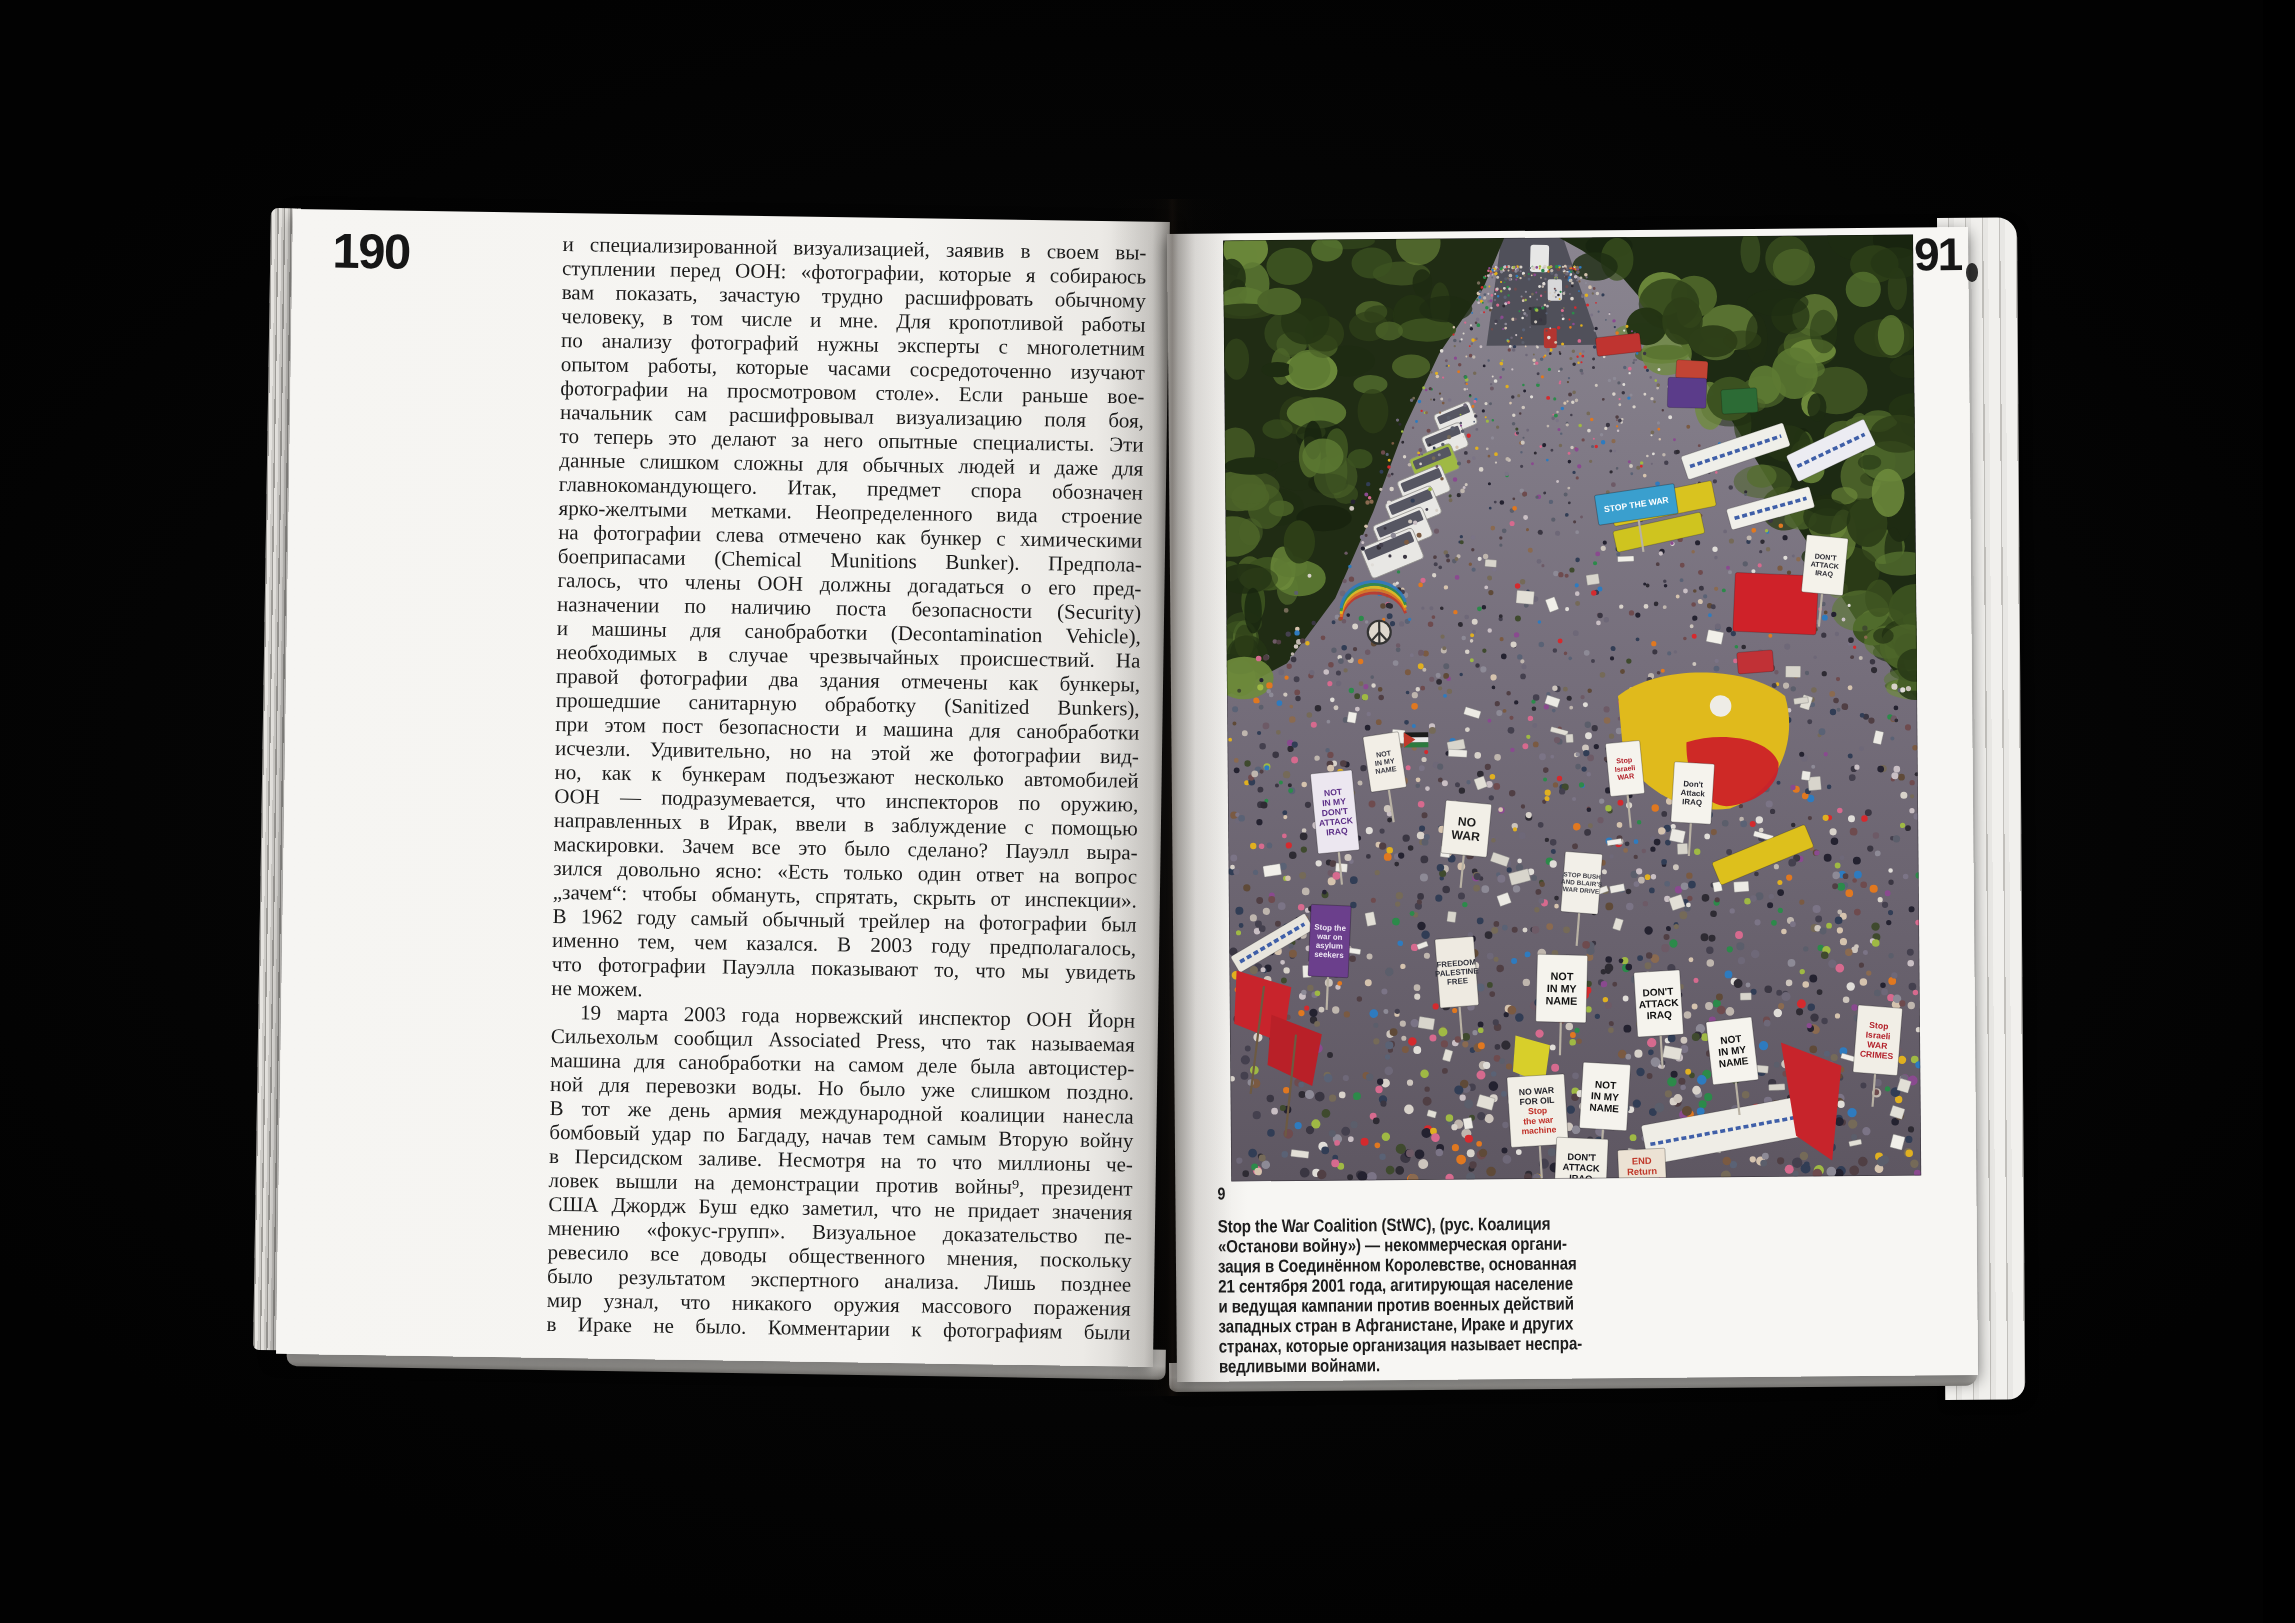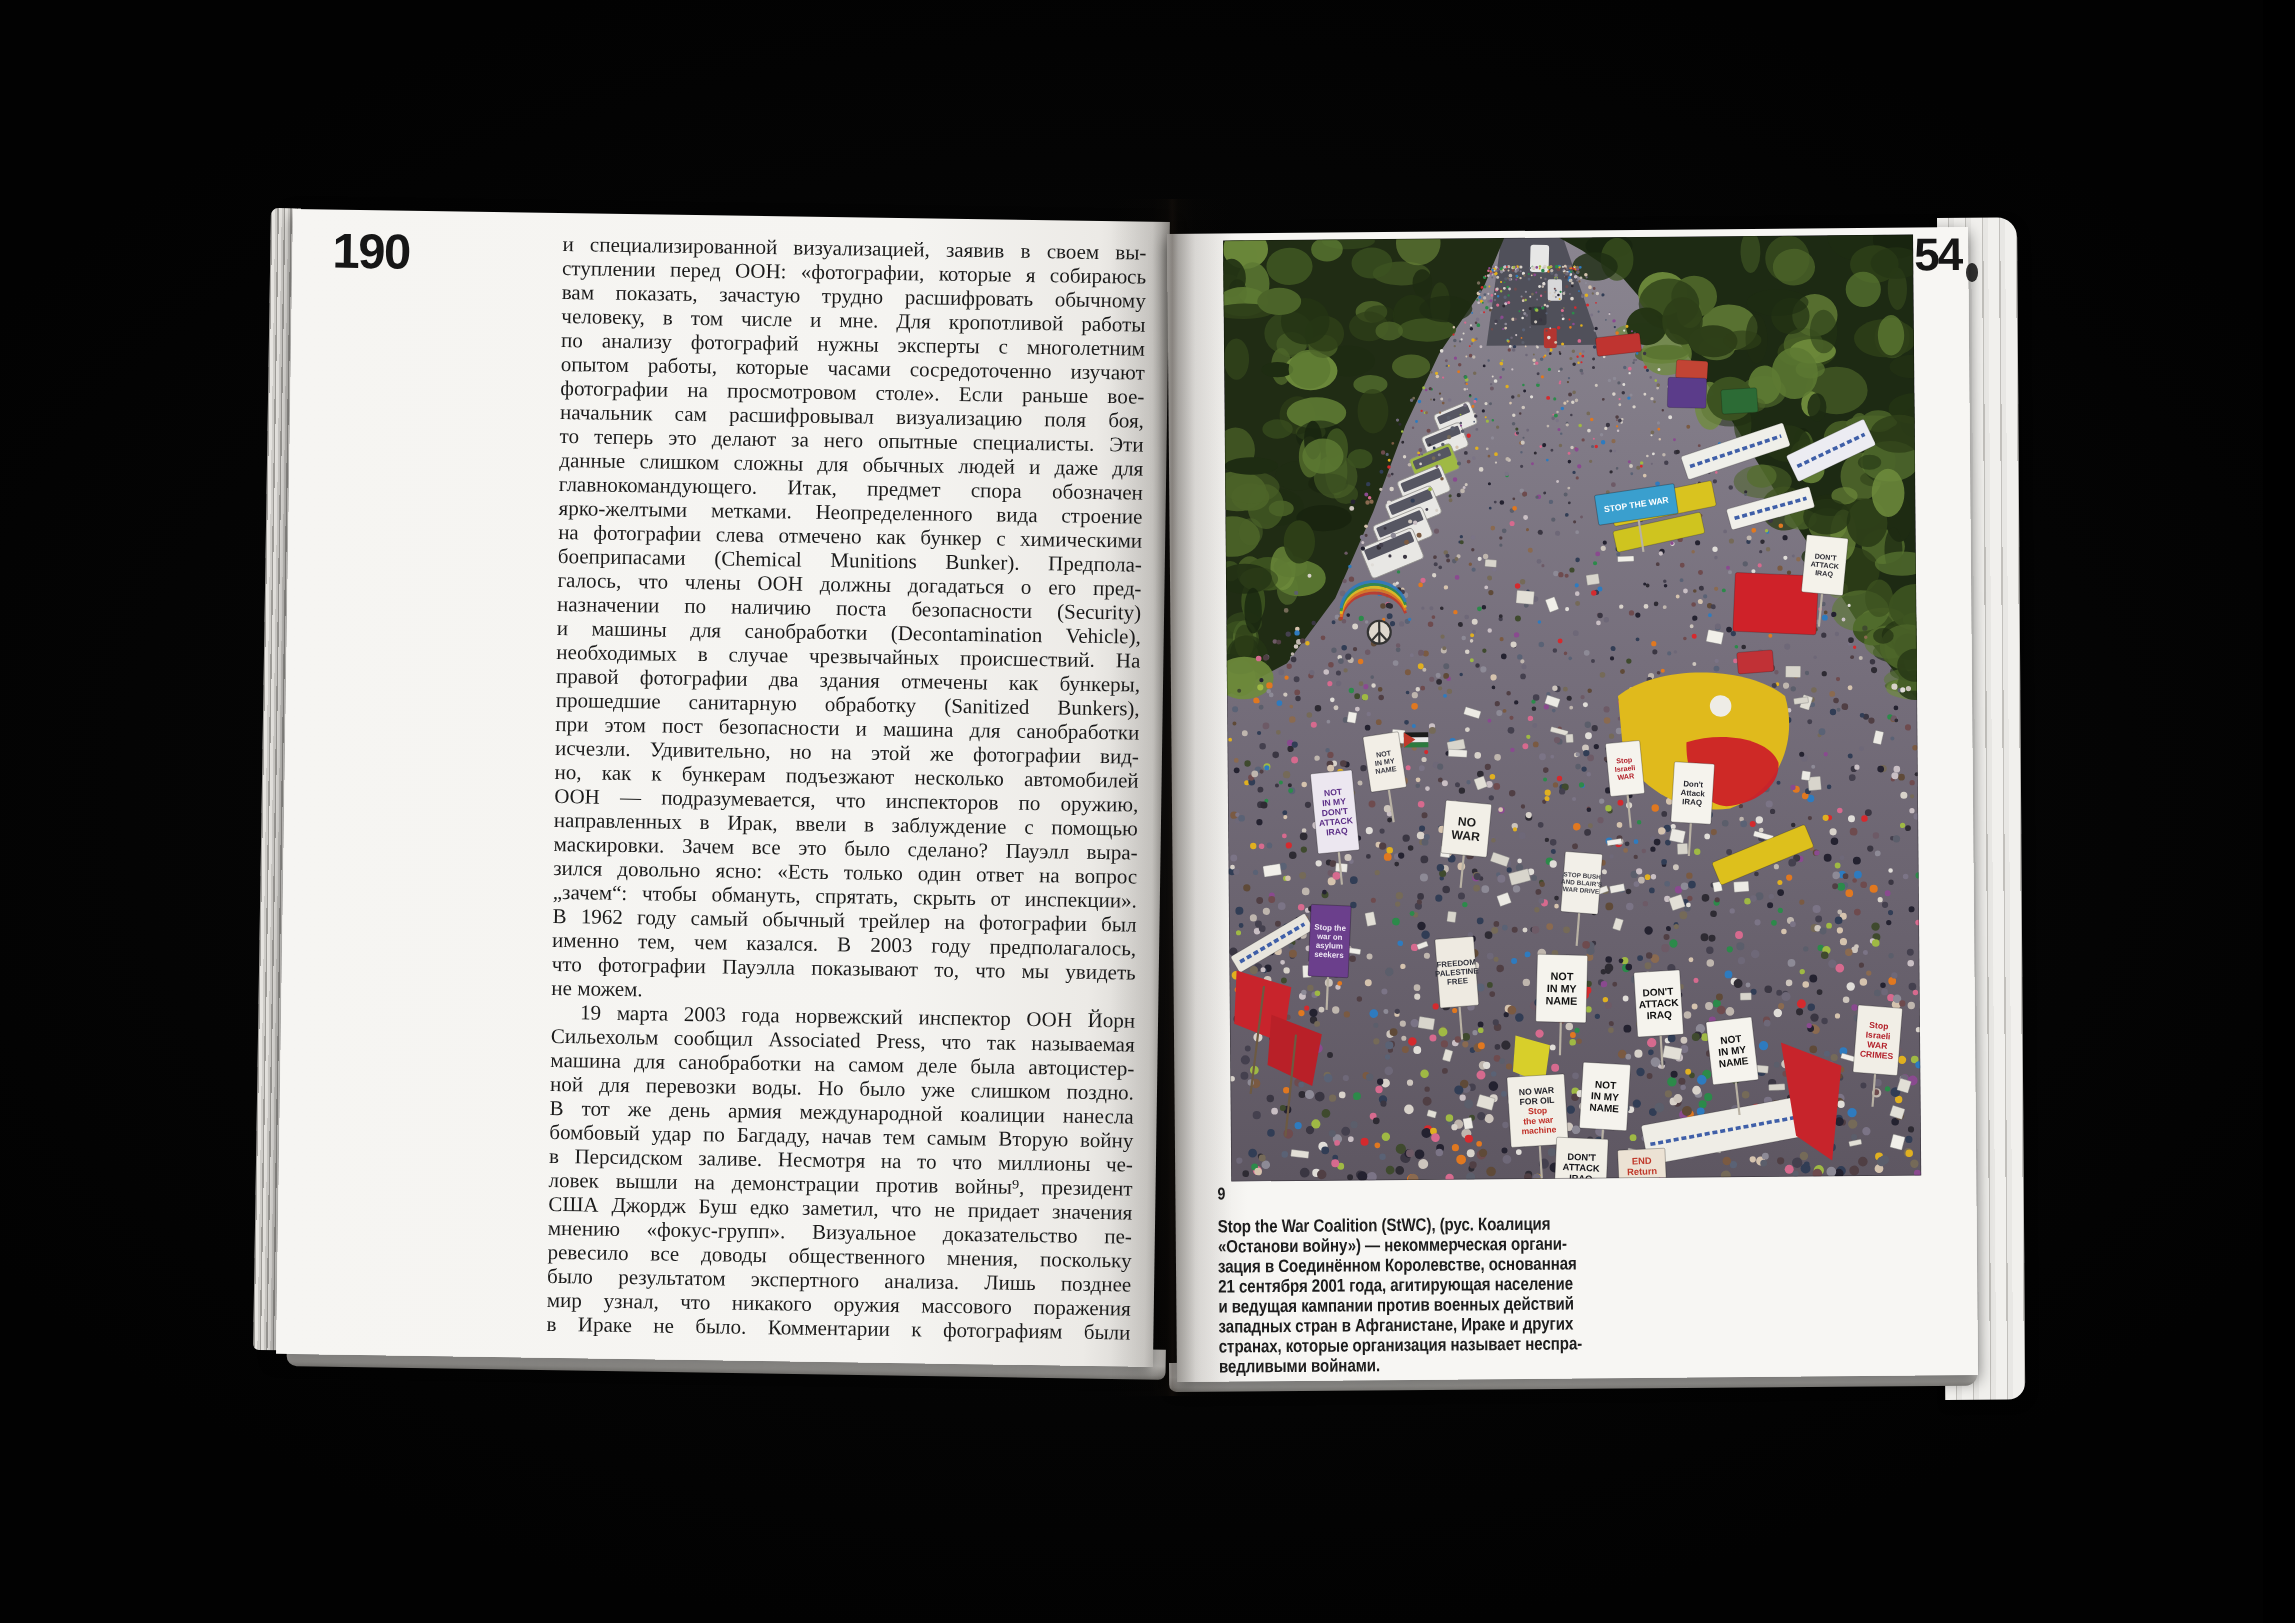--- a/index.html
+++ b/index.html
@@ -3140,7 +3140,7 @@
           <rect width="962" height="1312" fill="none" stroke="rgba(0,0,0,.35)" stroke-width="2"></rect>
         </svg>
     </div>
-    <div class="pagenum pagenum-right">54</div>
+    <div class="pagenum pagenum-right">91</div>
     <div class="caption">
       <div class="cap-num">9</div>
       <div id="caption-lines">

